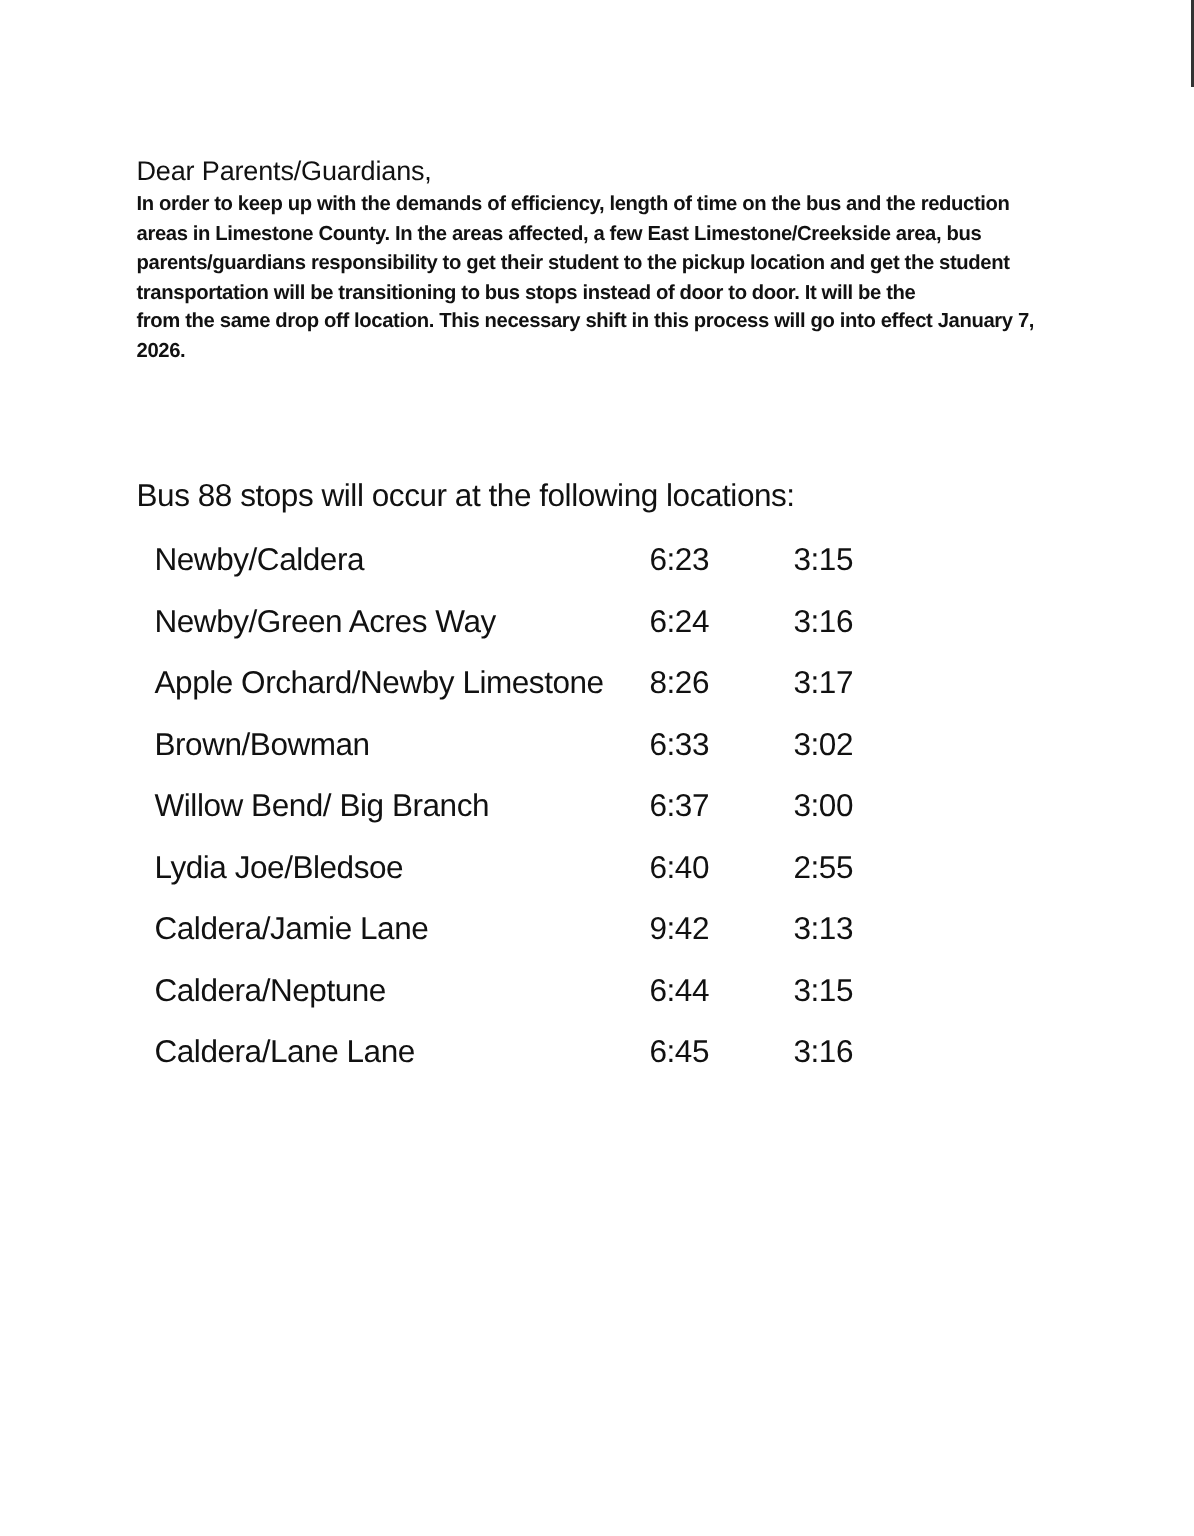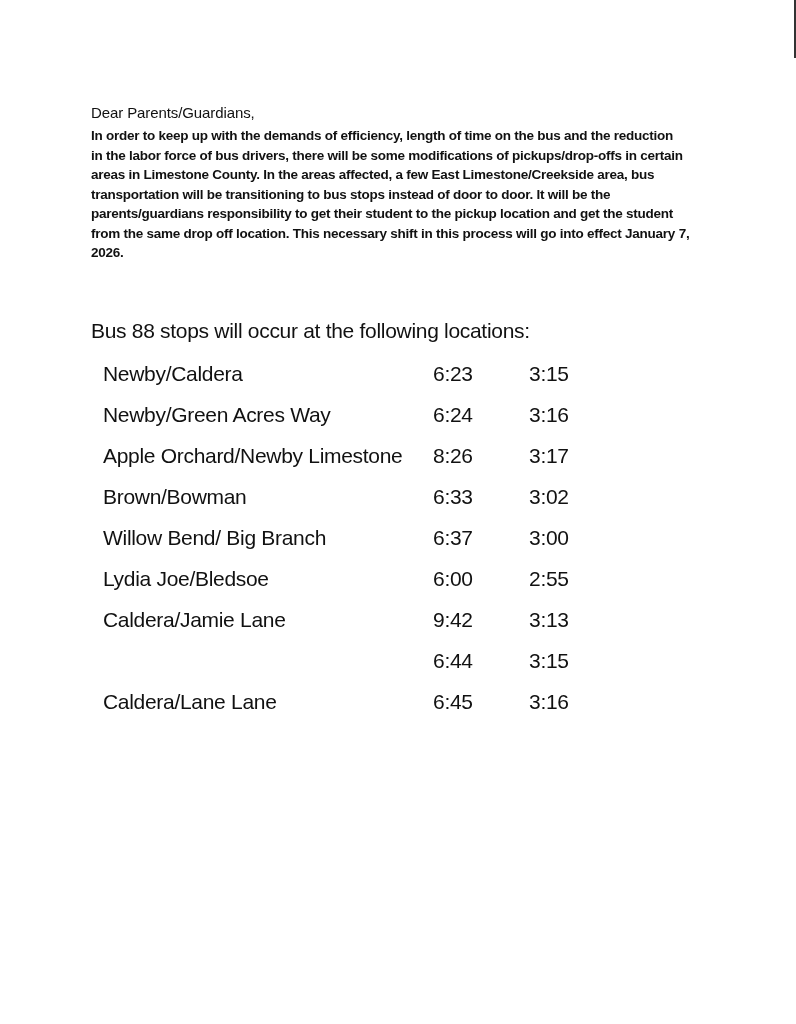--- a/index.html
+++ b/index.html
@@ -27,7 +27,7 @@
       position: absolute;
       left: 91px;
       top: 104px;
-      font-size: 15px;
+      font-size: 18px;
       letter-spacing: -0.1px;
     }
     .body-para {

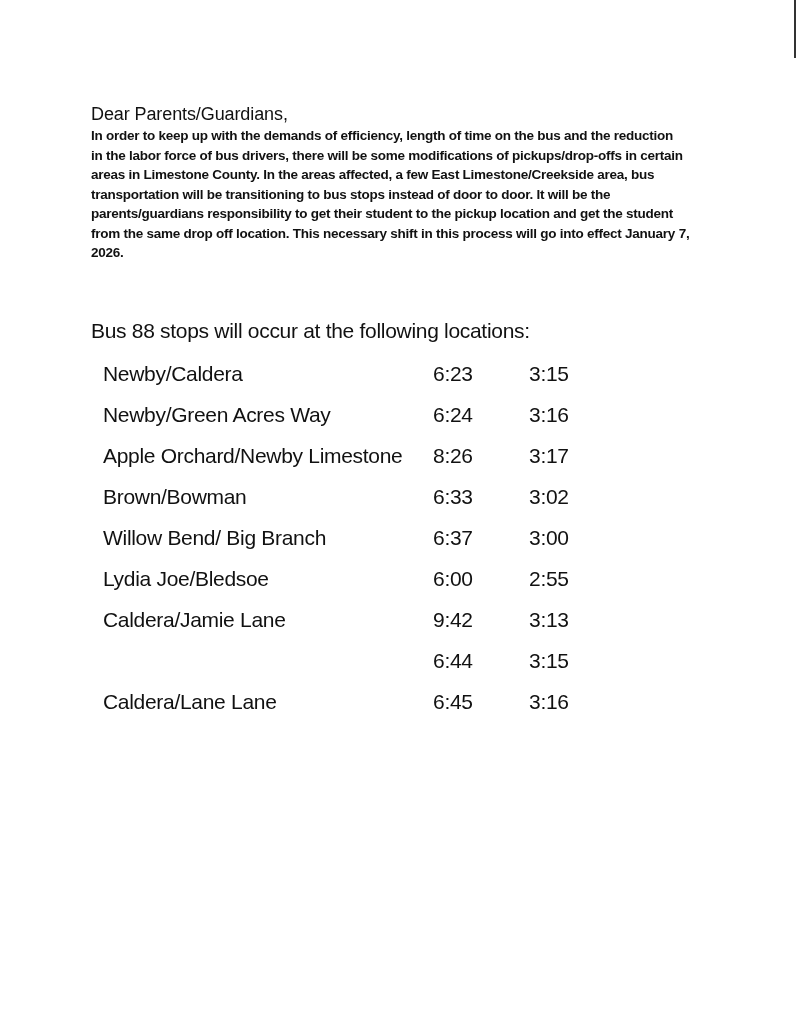--- a/index.html
+++ b/index.html
@@ -89,7 +89,6 @@
 
 <div class="body-para">
   <span>In order to keep up with the demands of efficiency, length of time on the bus and the reduction</span>
-  <span>in the labor force of bus drivers, there will be some modifications of pickups/drop-offs in certain</span>
   <span>areas in Limestone County.  In the areas affected, a few East Limestone/Creekside area, bus</span>
   <span>transportation will be transitioning to bus stops instead of door to door.  It will be the</span>
   <span>parents/guardians responsibility to get their student to the pickup location and get the student</span>

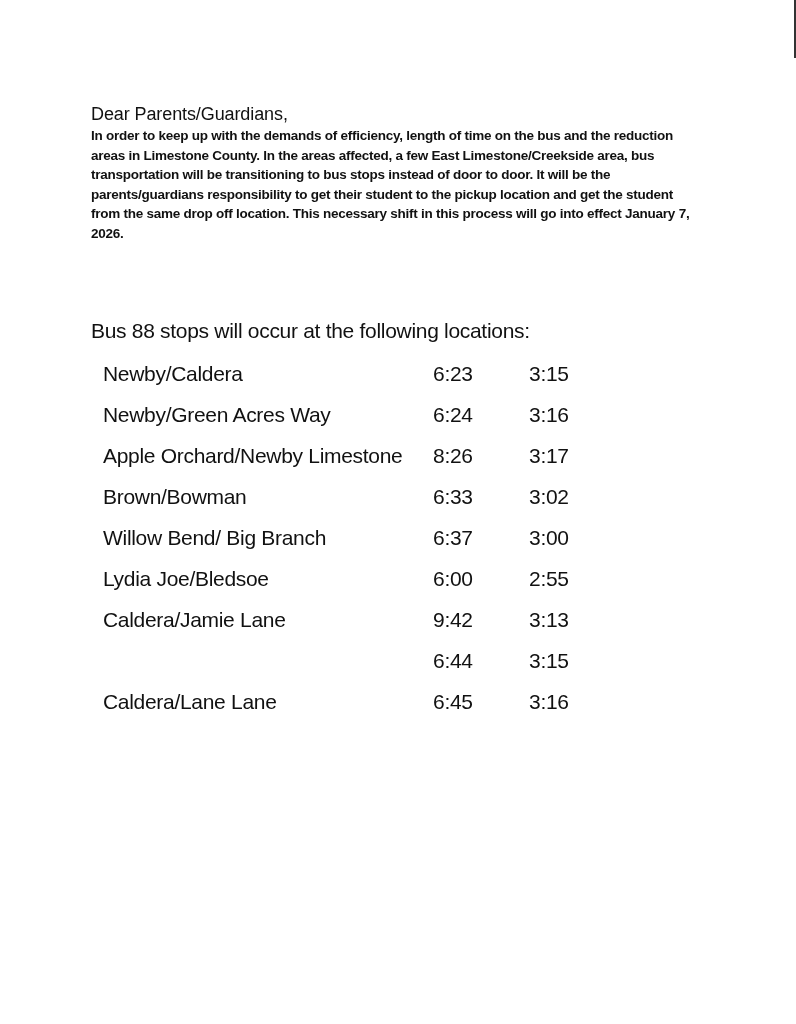--- a/index.html
+++ b/index.html
@@ -90,8 +90,8 @@
 <div class="body-para">
   <span>In order to keep up with the demands of efficiency, length of time on the bus and the reduction</span>
   <span>areas in Limestone County.  In the areas affected, a few East Limestone/Creekside area, bus</span>
+  <span>parents/guardians responsibility to get their student to the pickup location and get the student</span>
   <span>transportation will be transitioning to bus stops instead of door to door.  It will be the</span>
-  <span>parents/guardians responsibility to get their student to the pickup location and get the student</span>
   <span>from the same drop off location.  This necessary shift in this process will go into effect January 7,</span>
   <span>2026.</span>
 </div>

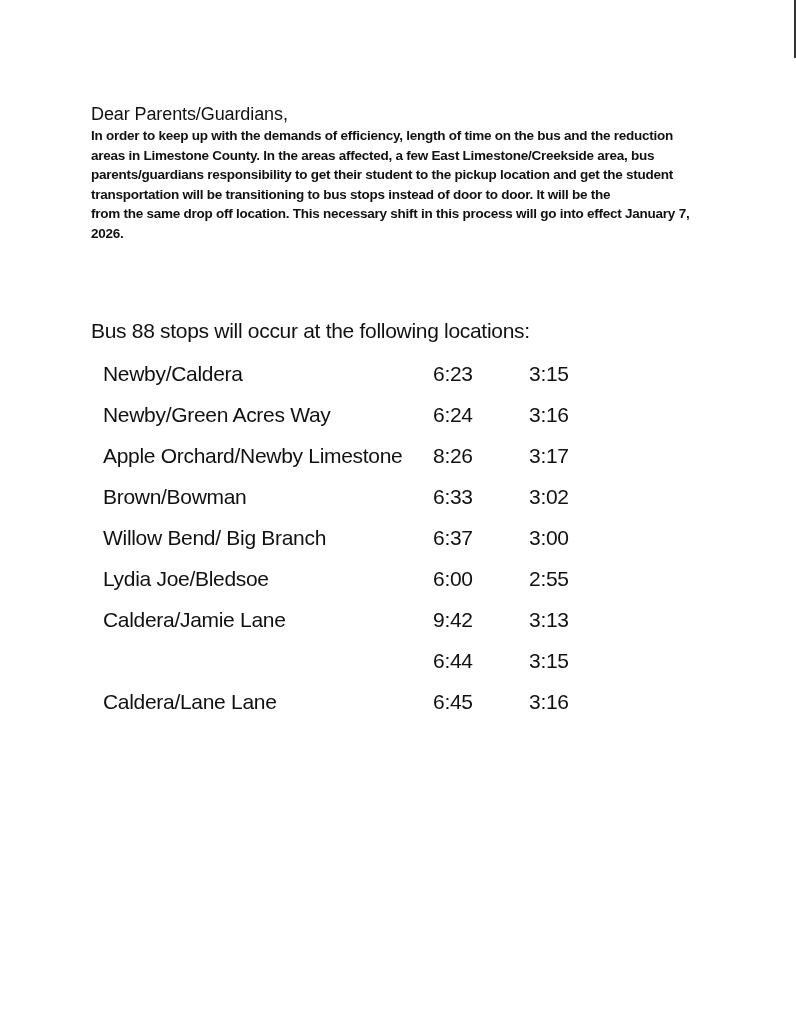--- a/index.html
+++ b/index.html
@@ -126,7 +126,7 @@
   </div>
   <div class="stop-row">
     <span class="loc">Lydia Joe/Bledsoe</span>
-    <span class="am">6:00</span>
+    <span class="am">6:40</span>
     <span class="pm">2:55</span>
   </div>
   <div class="stop-row">

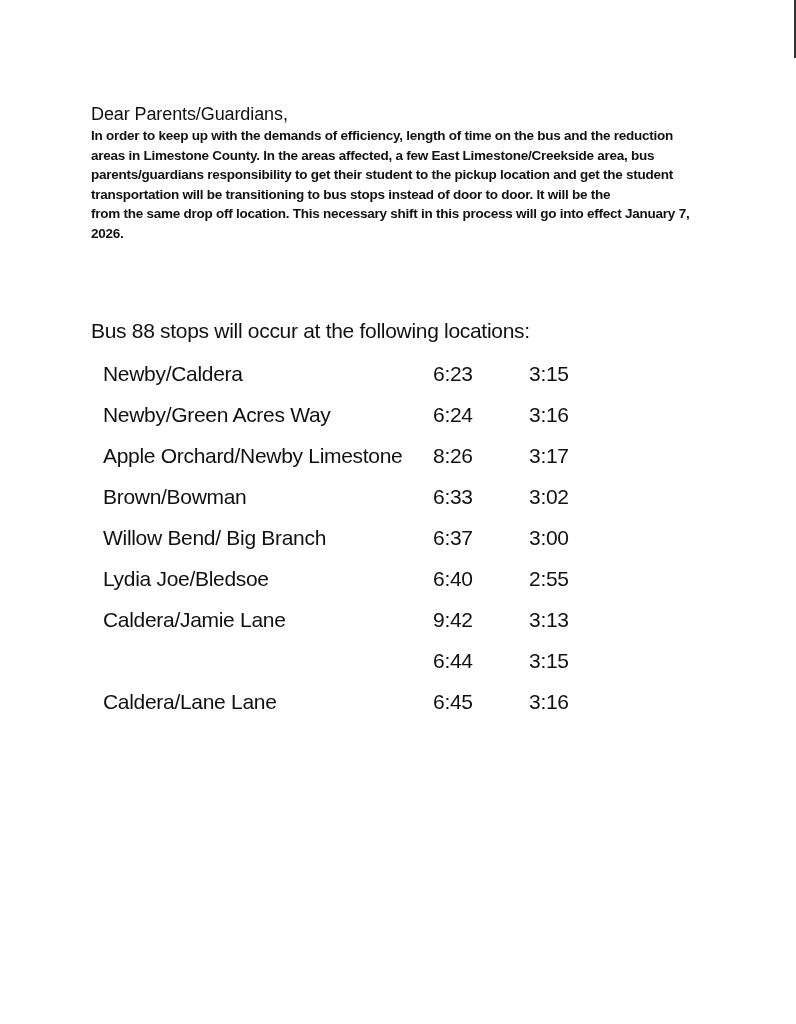--- a/index.html
+++ b/index.html
@@ -135,6 +135,7 @@
     <span class="pm">3:13</span>
   </div>
   <div class="stop-row">
+    <span class="loc">Caldera/Neptune</span>
     <span class="am">6:44</span>
     <span class="pm">3:15</span>
   </div>

